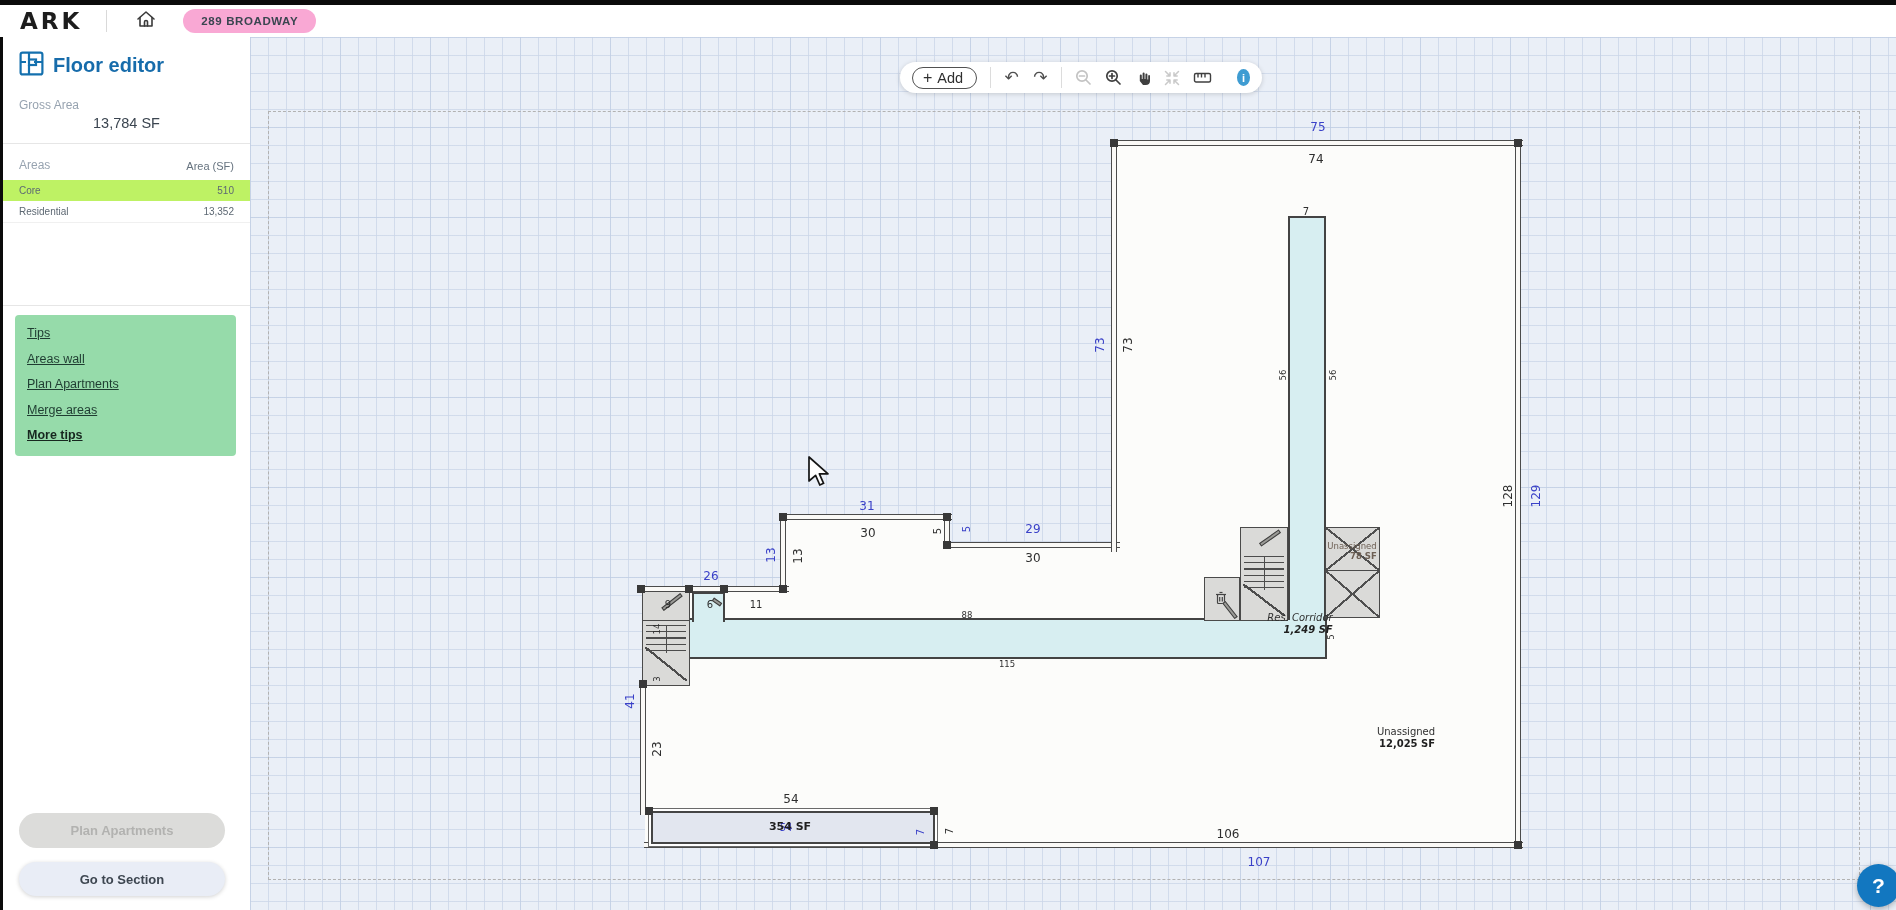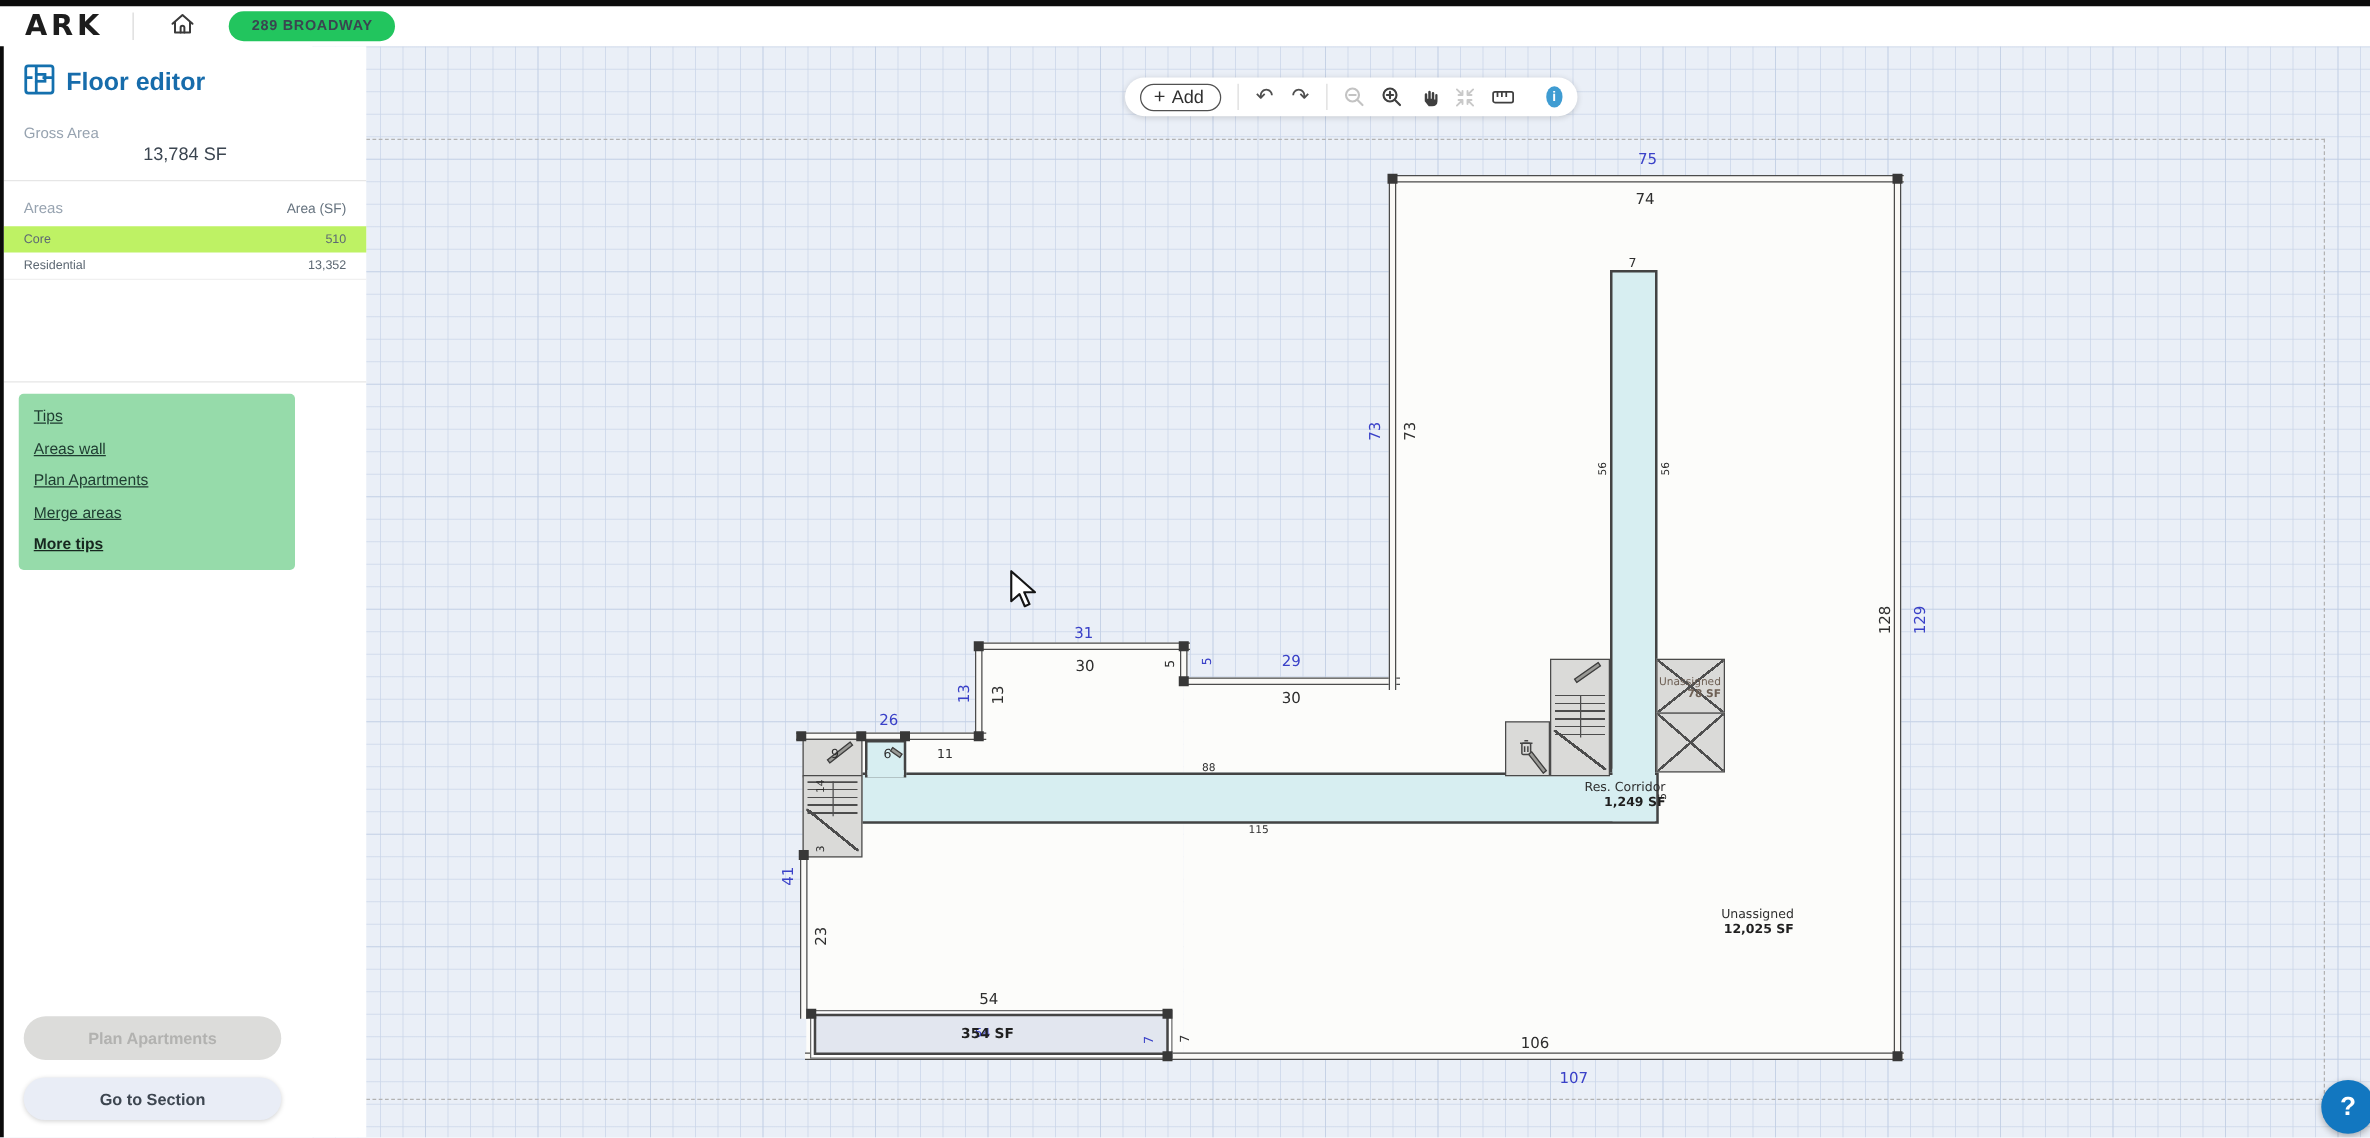--- a/index.html
+++ b/index.html
@@ -13,7 +13,7 @@
   .logo { font-weight:700; font-size:23px; letter-spacing:3px; color:#1d1d1d; margin-left:20px; font-family:"DejaVu Sans",sans-serif; }
   .topbar-divider { width:1px; height:22px; background:#d9d9d9; margin-left:24px; }
   .home-btn { margin-left:28px; cursor:pointer; display:flex; align-items:center; }
-  .project-pill { margin-left:26px; background:#22c55e; color:#3a4550; font-size:11.5px; font-weight:600; letter-spacing:0.6px; padding:6px 18px; border-radius:14px; cursor:pointer; }
+  .project-pill { margin-left:26px; background:#f9a8d4; color:#3a4550; font-size:11.5px; font-weight:600; letter-spacing:0.6px; padding:6px 18px; border-radius:14px; cursor:pointer; }
 
   
   .sidebar { position:absolute; left:3px; top:37px; width:290px; bottom:0; background:#fff; z-index:50; }

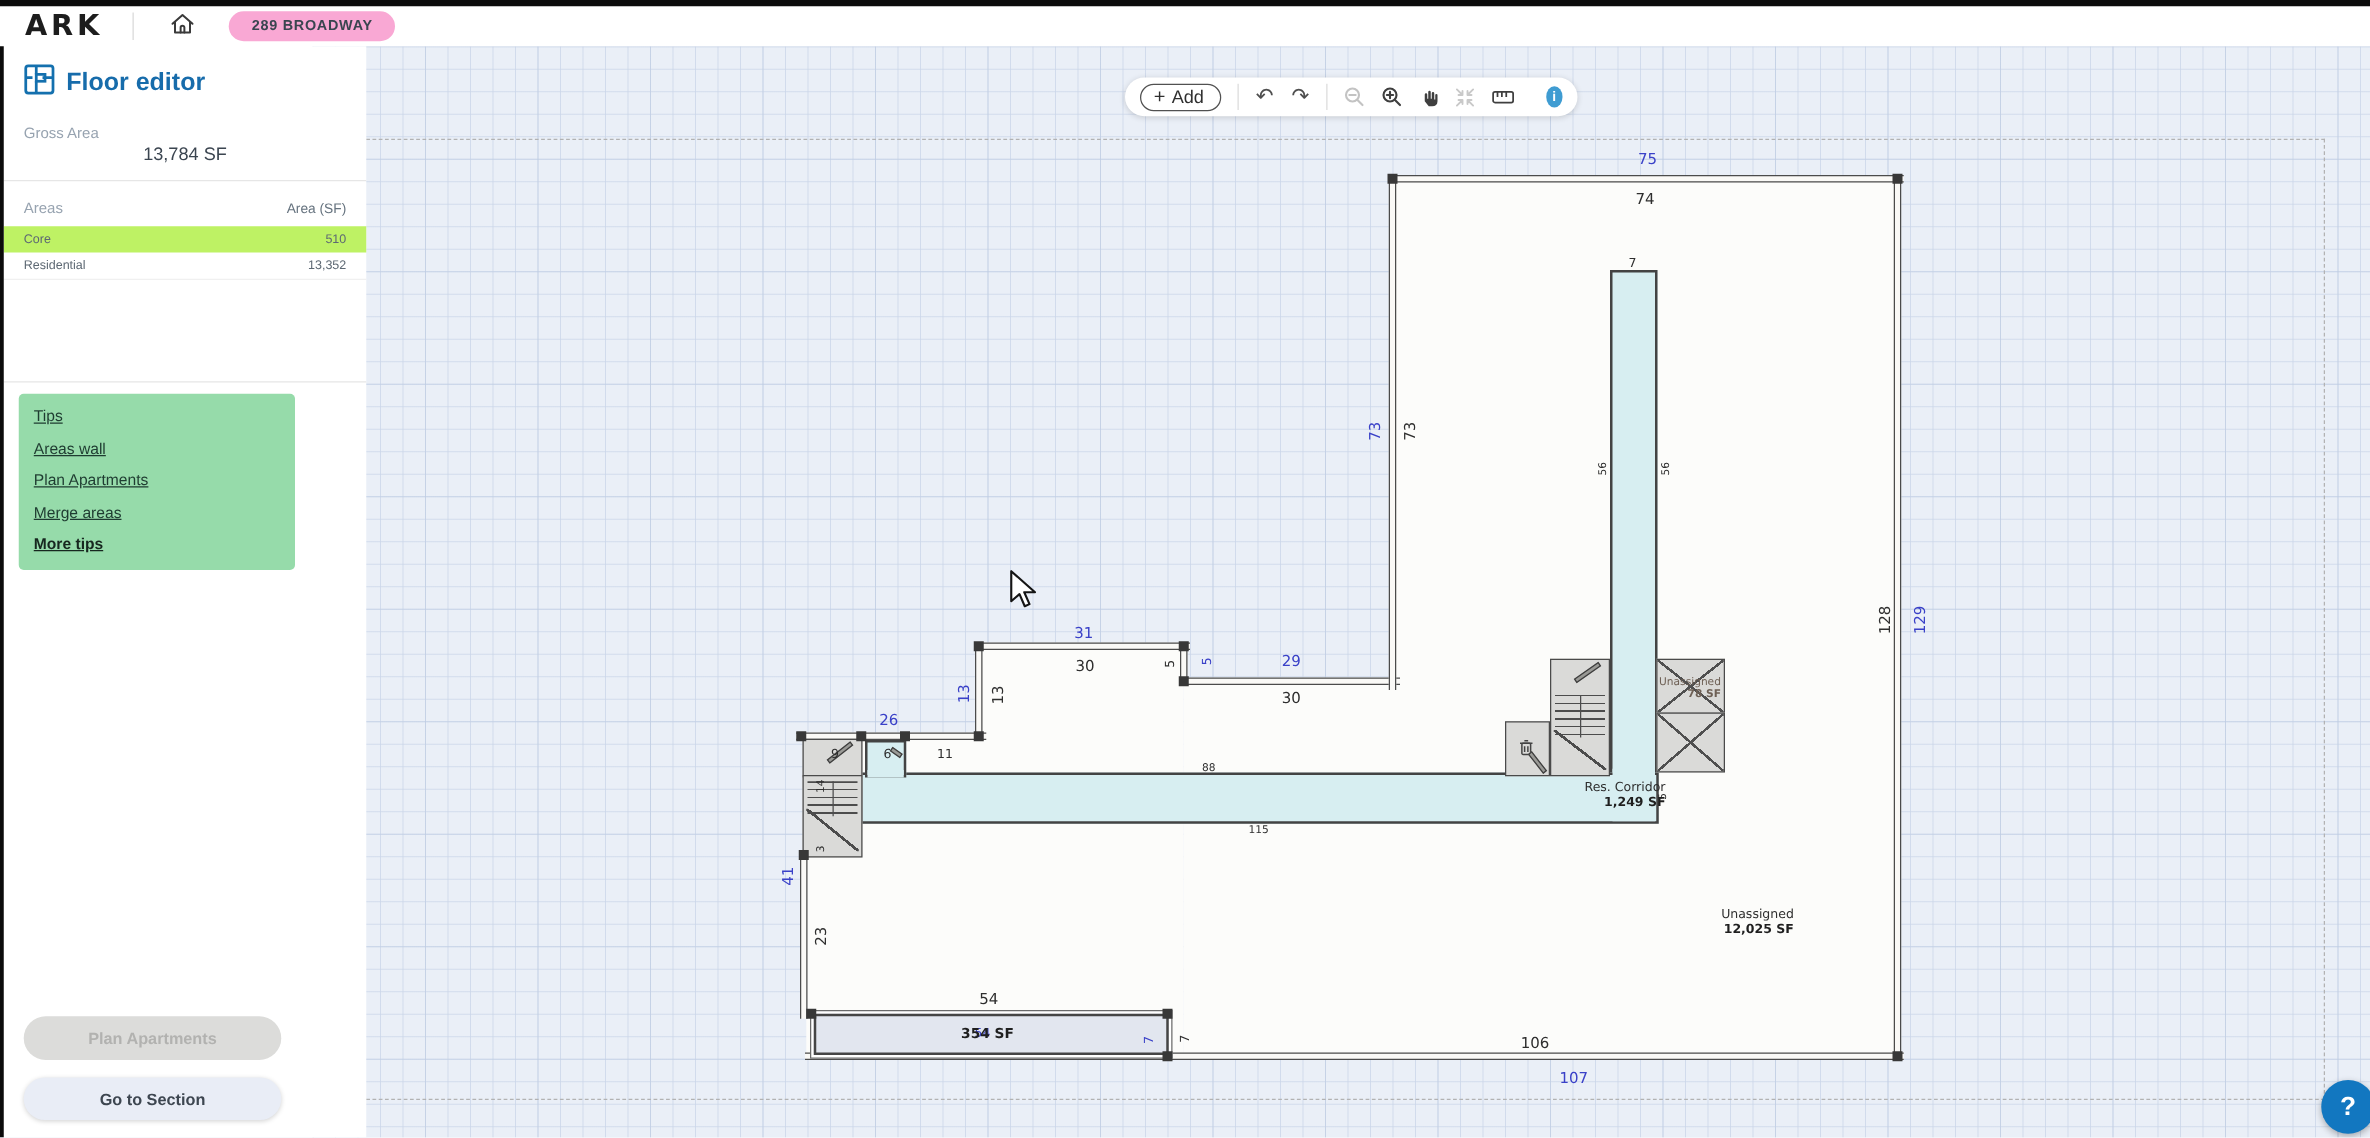--- a/index.html
+++ b/index.html
@@ -16,7 +16,7 @@
   .project-pill { margin-left:26px; background:#f9a8d4; color:#3a4550; font-size:11.5px; font-weight:600; letter-spacing:0.6px; padding:6px 18px; border-radius:14px; cursor:pointer; }
 
   
-  .sidebar { position:absolute; left:3px; top:37px; width:290px; bottom:0; background:#fff; z-index:50; }
+  .sidebar { position:absolute; left:3px; top:37px; width:247px; bottom:0; background:#fff; z-index:50; }
   .side-title-row { display:flex; align-items:center; gap:9px; padding:14px 16px 0 16px; }
   .side-title { color:#176cab; font-size:20px; font-weight:700; }
   .floor-label { padding:24px 16px 0 16px; font-size:11px; letter-spacing:0.8px; color:#8e9aa8; font-weight:600; }

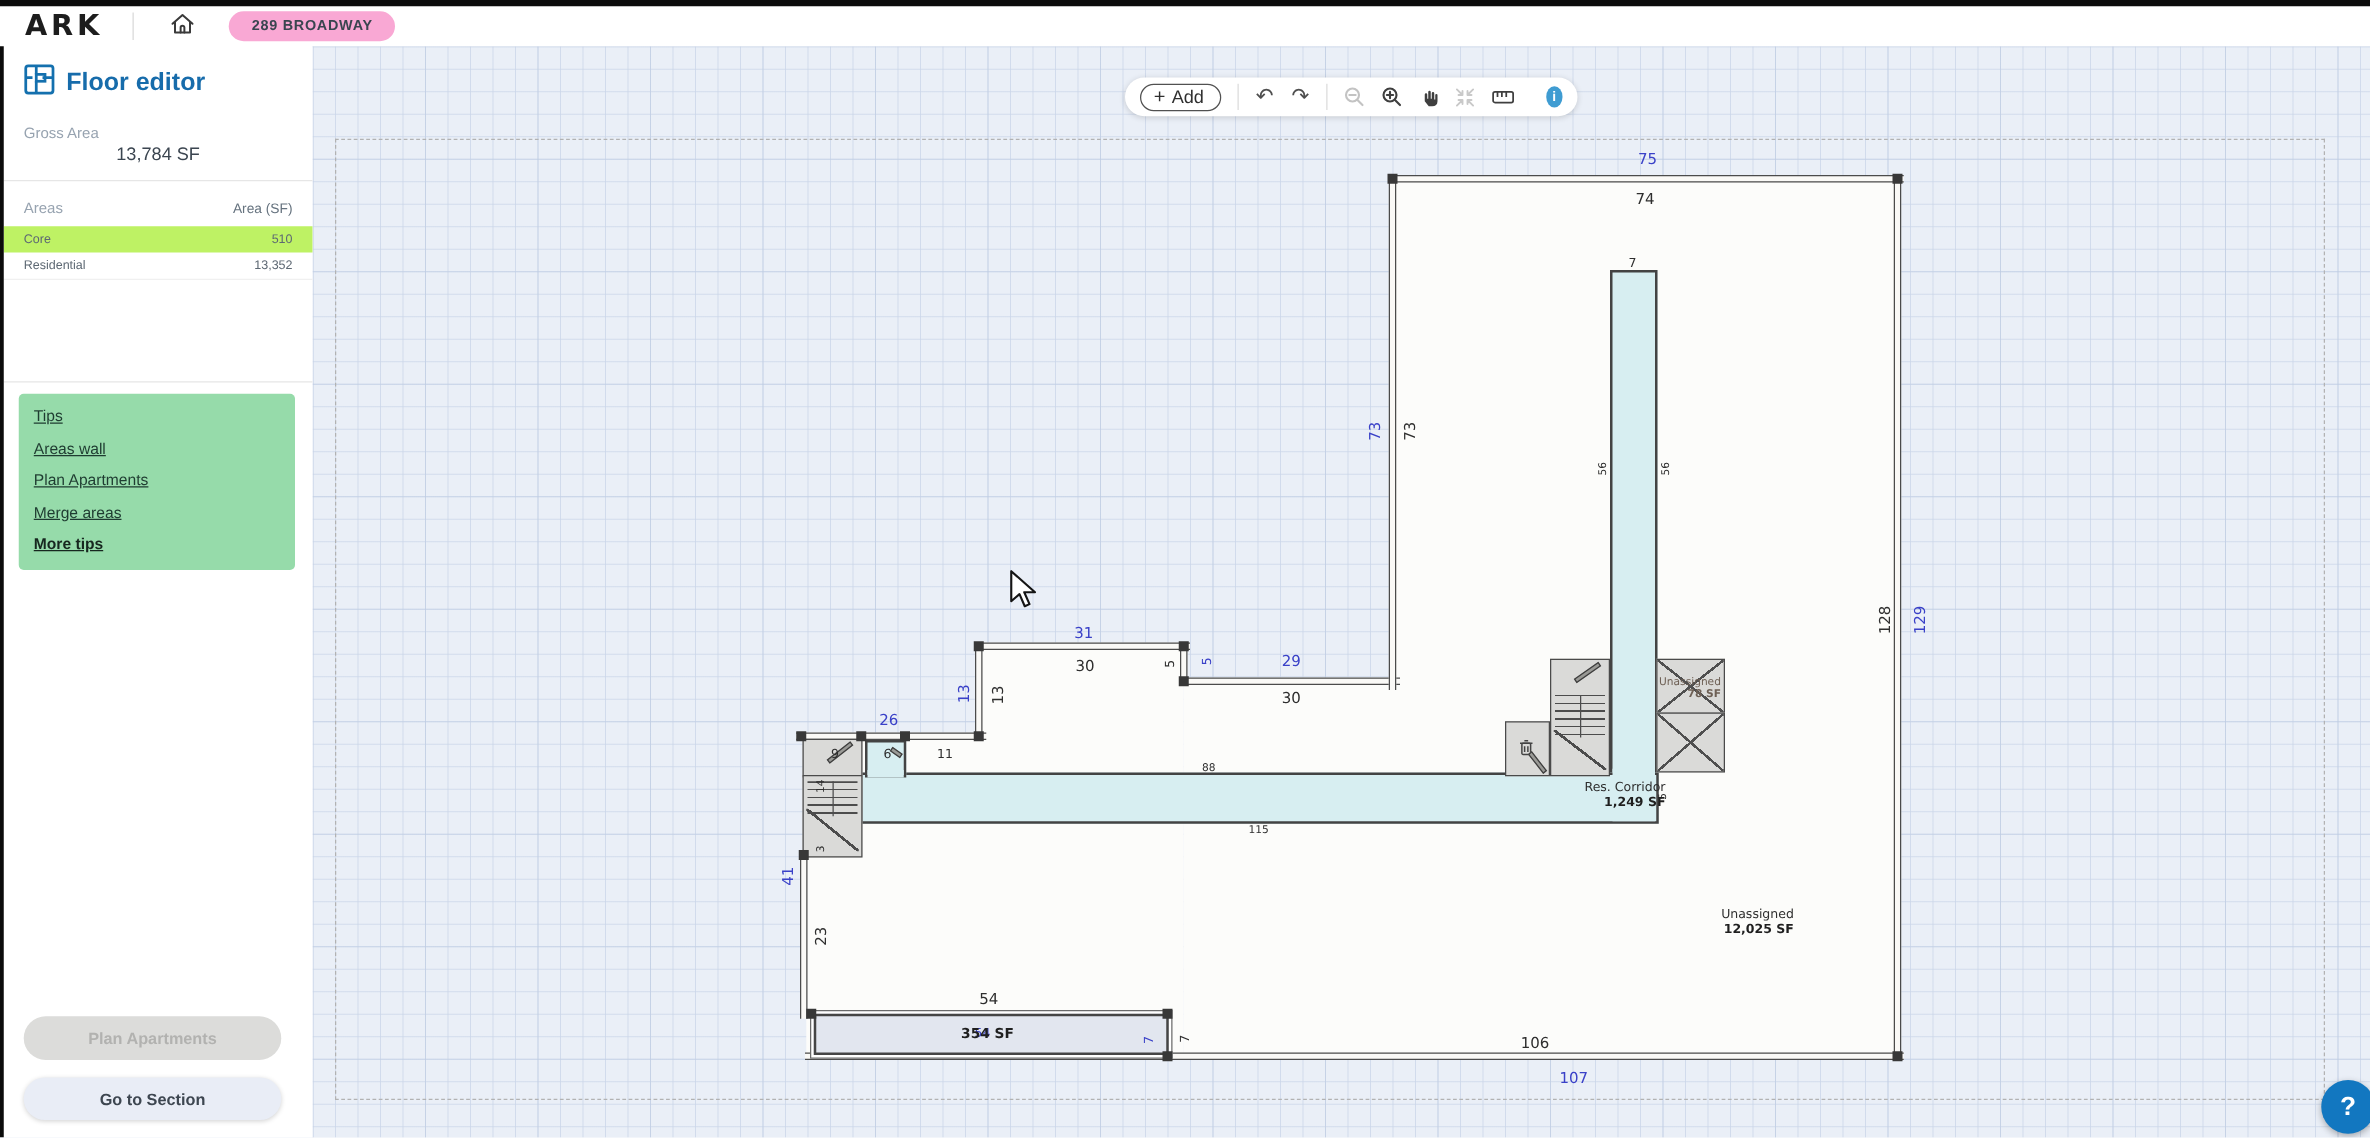--- a/index.html
+++ b/index.html
@@ -277,7 +277,7 @@
     </div>
 
   <div id="plabels">
-      <div class="plabel " style="left: 1300px; top: 637px;">
+      <div class="plabel " style="left: 1300px; top: 624px; font-style: italic;">
         <div>Res. Corridor</div>
         <div class="area">1,249 SF</div>
       </div>

